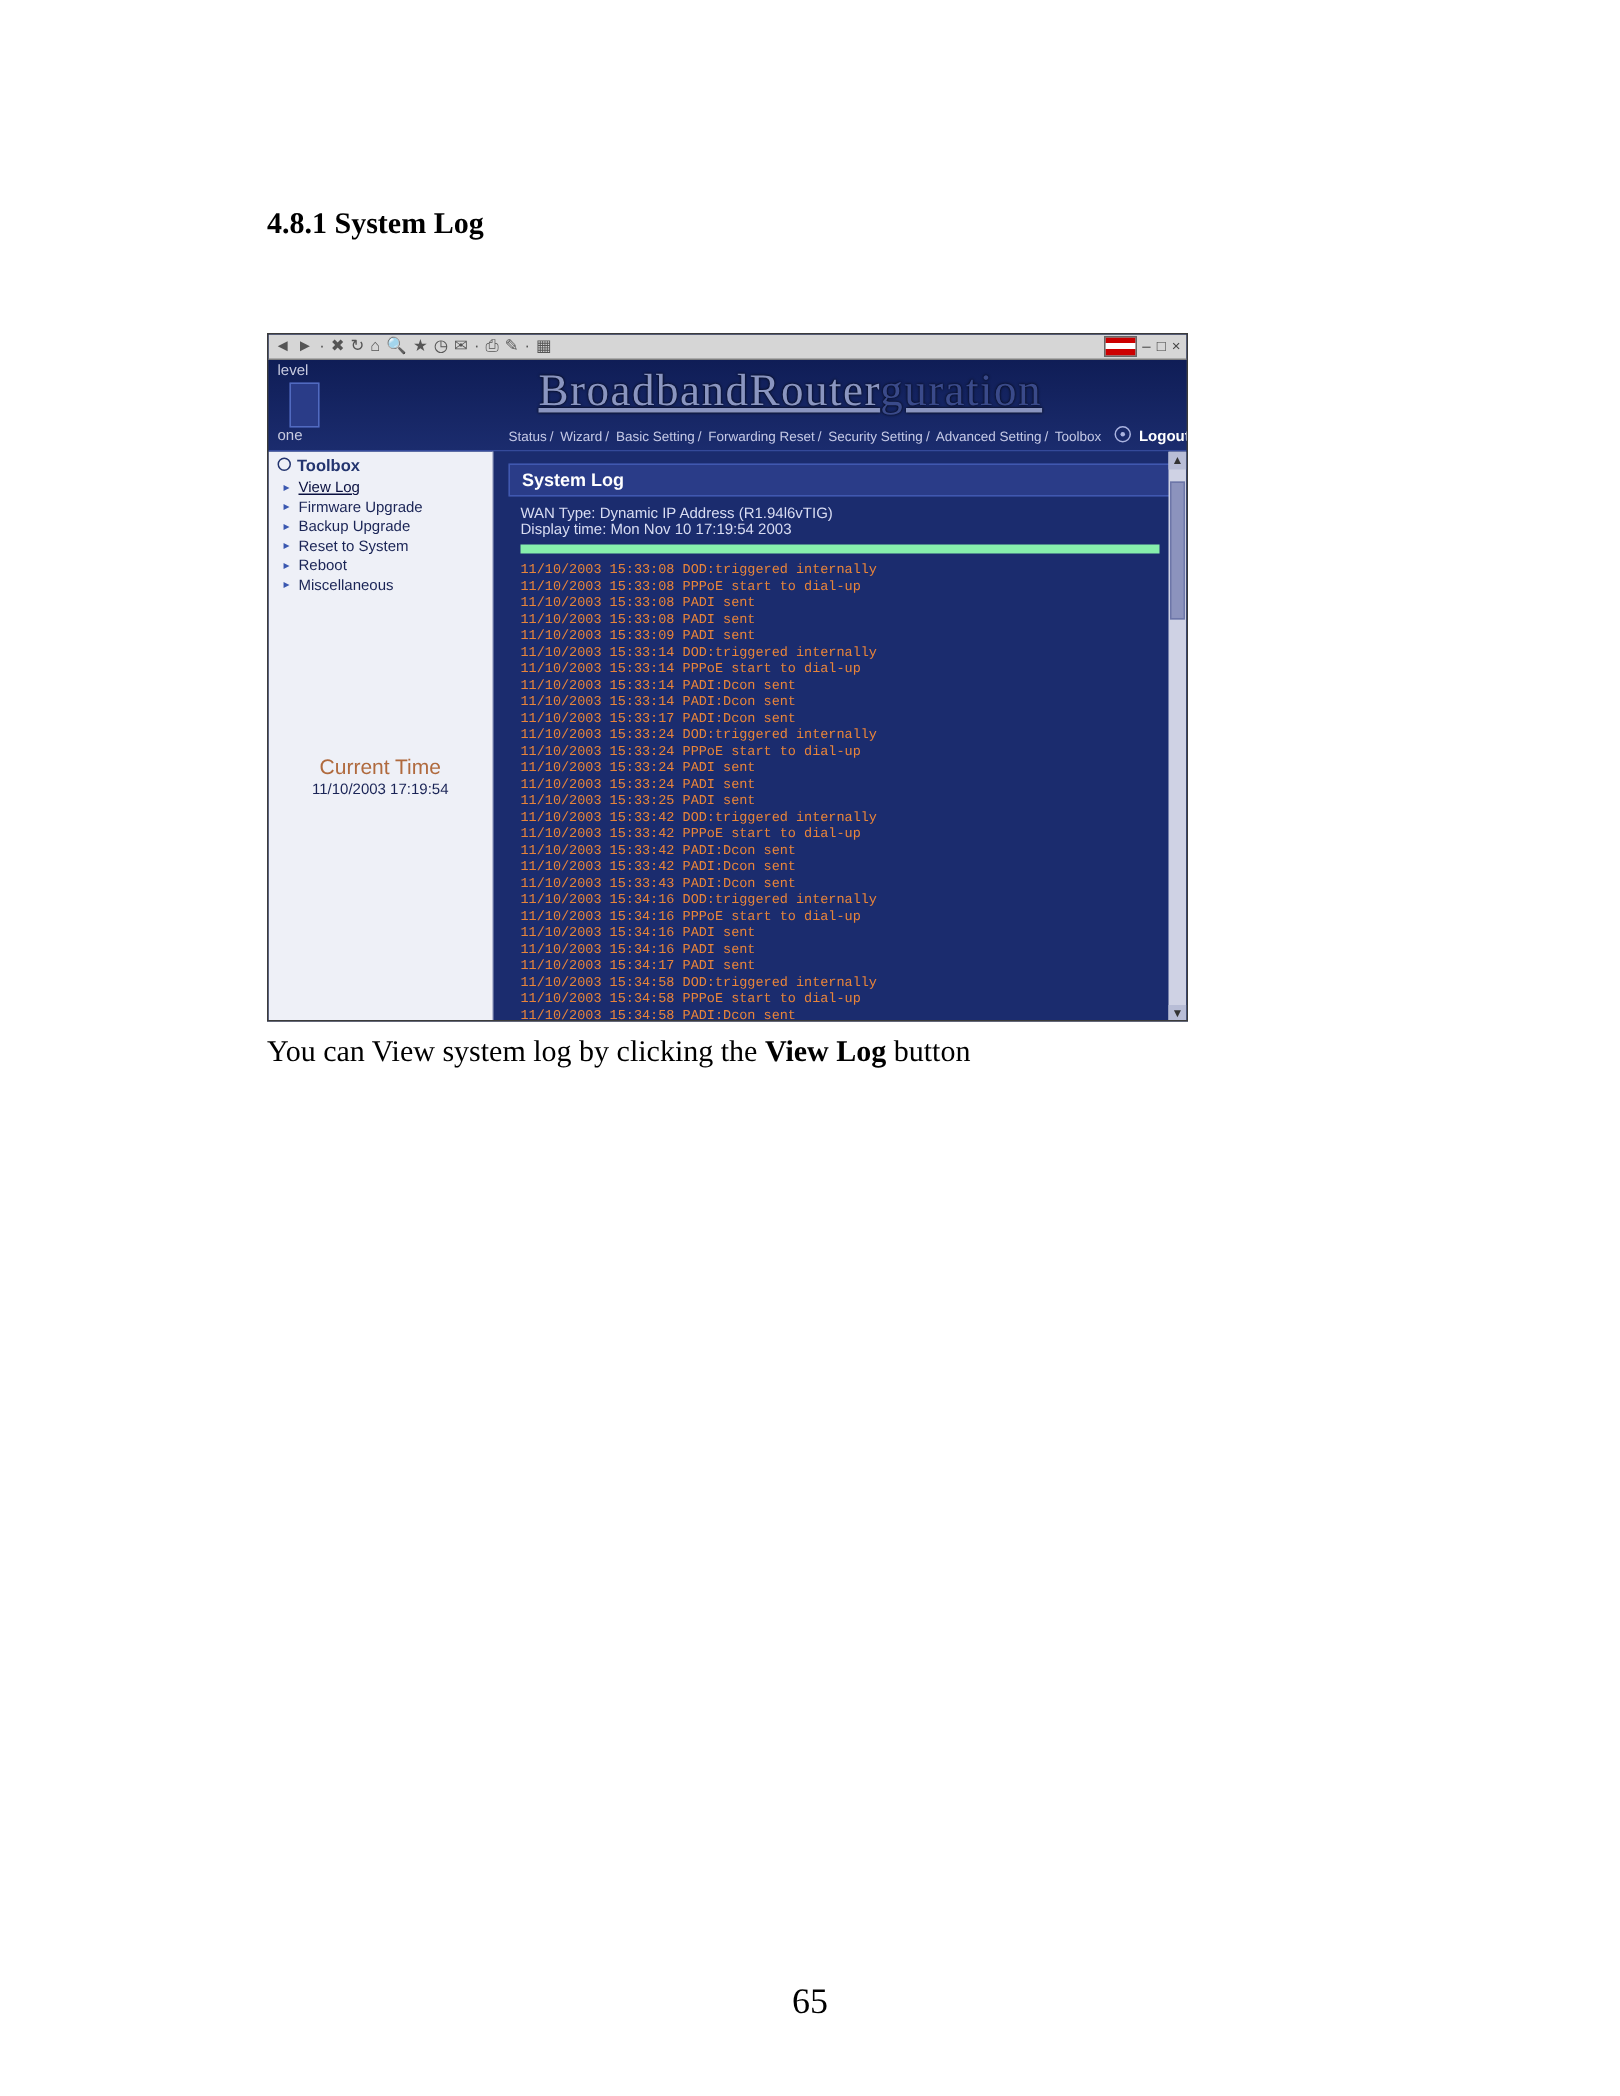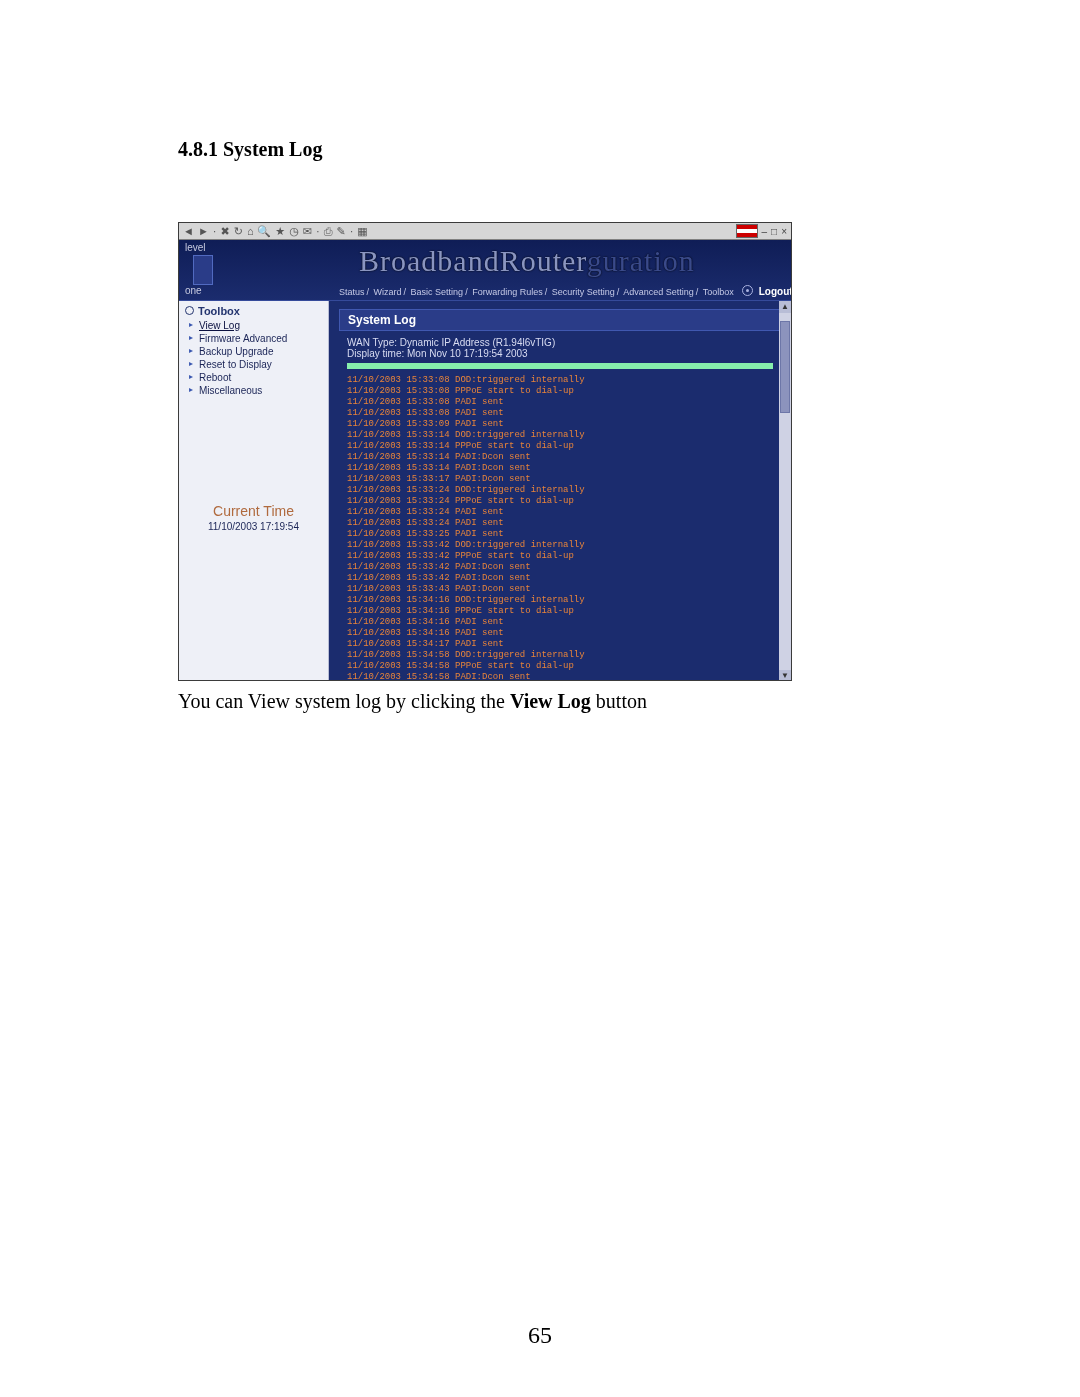--- a/index.html
+++ b/index.html
@@ -87,6 +87,7 @@
     letter-spacing: 1px;
     color: #8a95c0;
     text-shadow: 0 0 2px #000;
+    text-decoration: underline;
   }
   .brand .ghost {
     color: #3a4a8a;

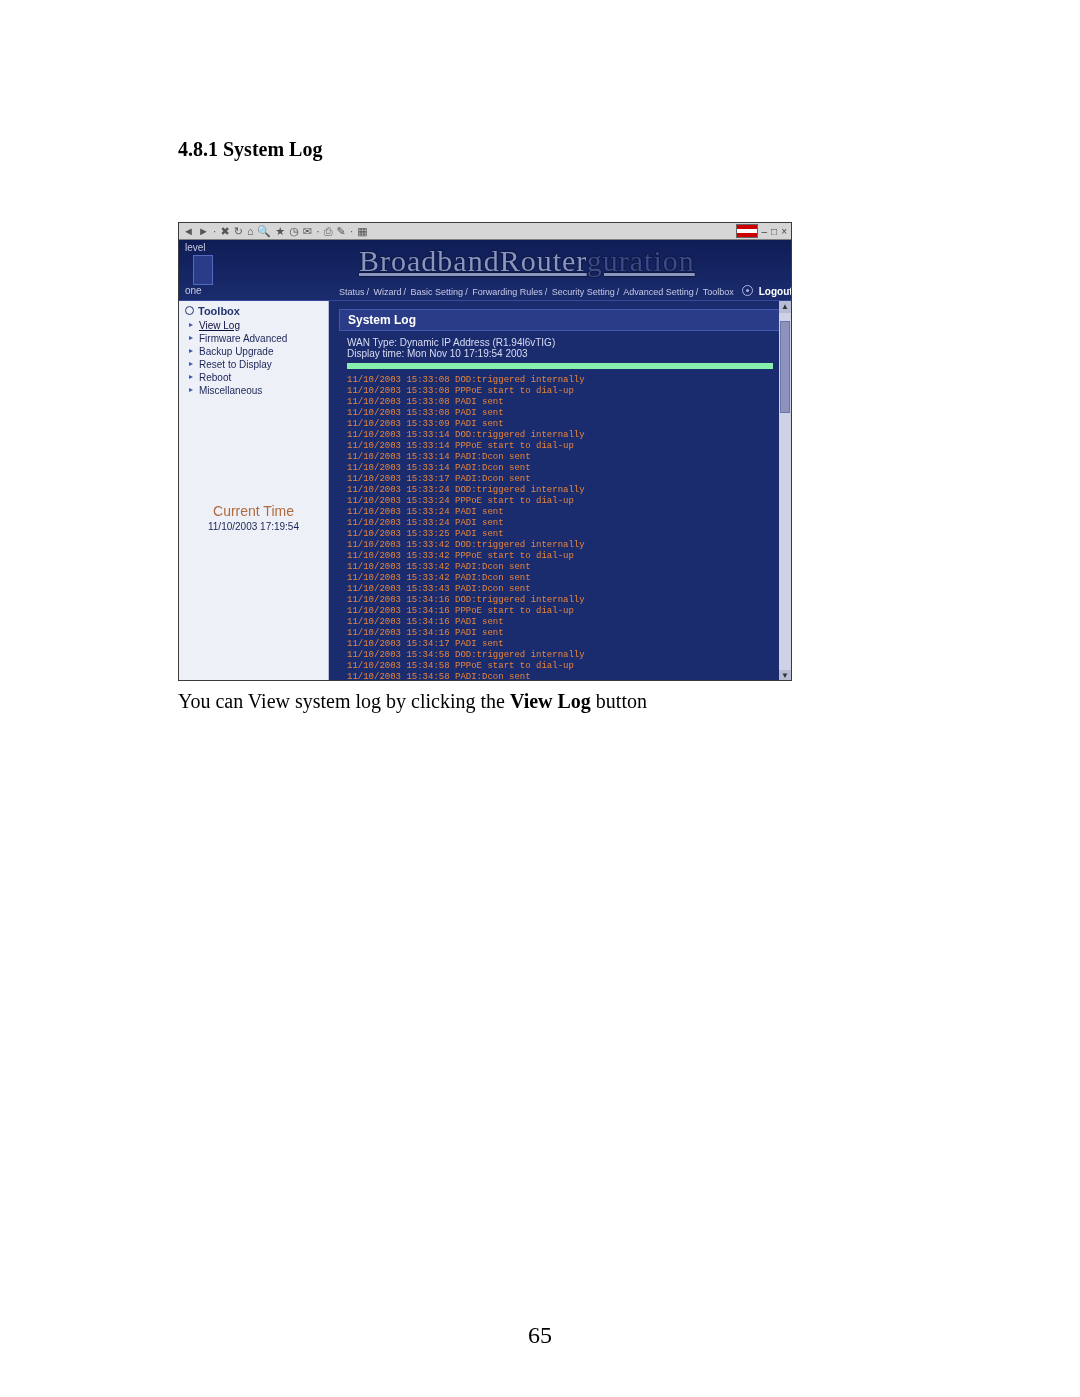--- a/index.html
+++ b/index.html
@@ -307,7 +307,7 @@
         <span>Status</span><span class="sep">/</span>
         <span>Wizard</span><span class="sep">/</span>
         <span>Basic Setting</span><span class="sep">/</span>
-        <span>Forwarding Rules</span><span class="sep">/</span>
+        <span>Forwarding Reset</span><span class="sep">/</span>
         <span>Security Setting</span><span class="sep">/</span>
         <span>Advanced Setting</span><span class="sep">/</span>
         <span>Toolbox</span>

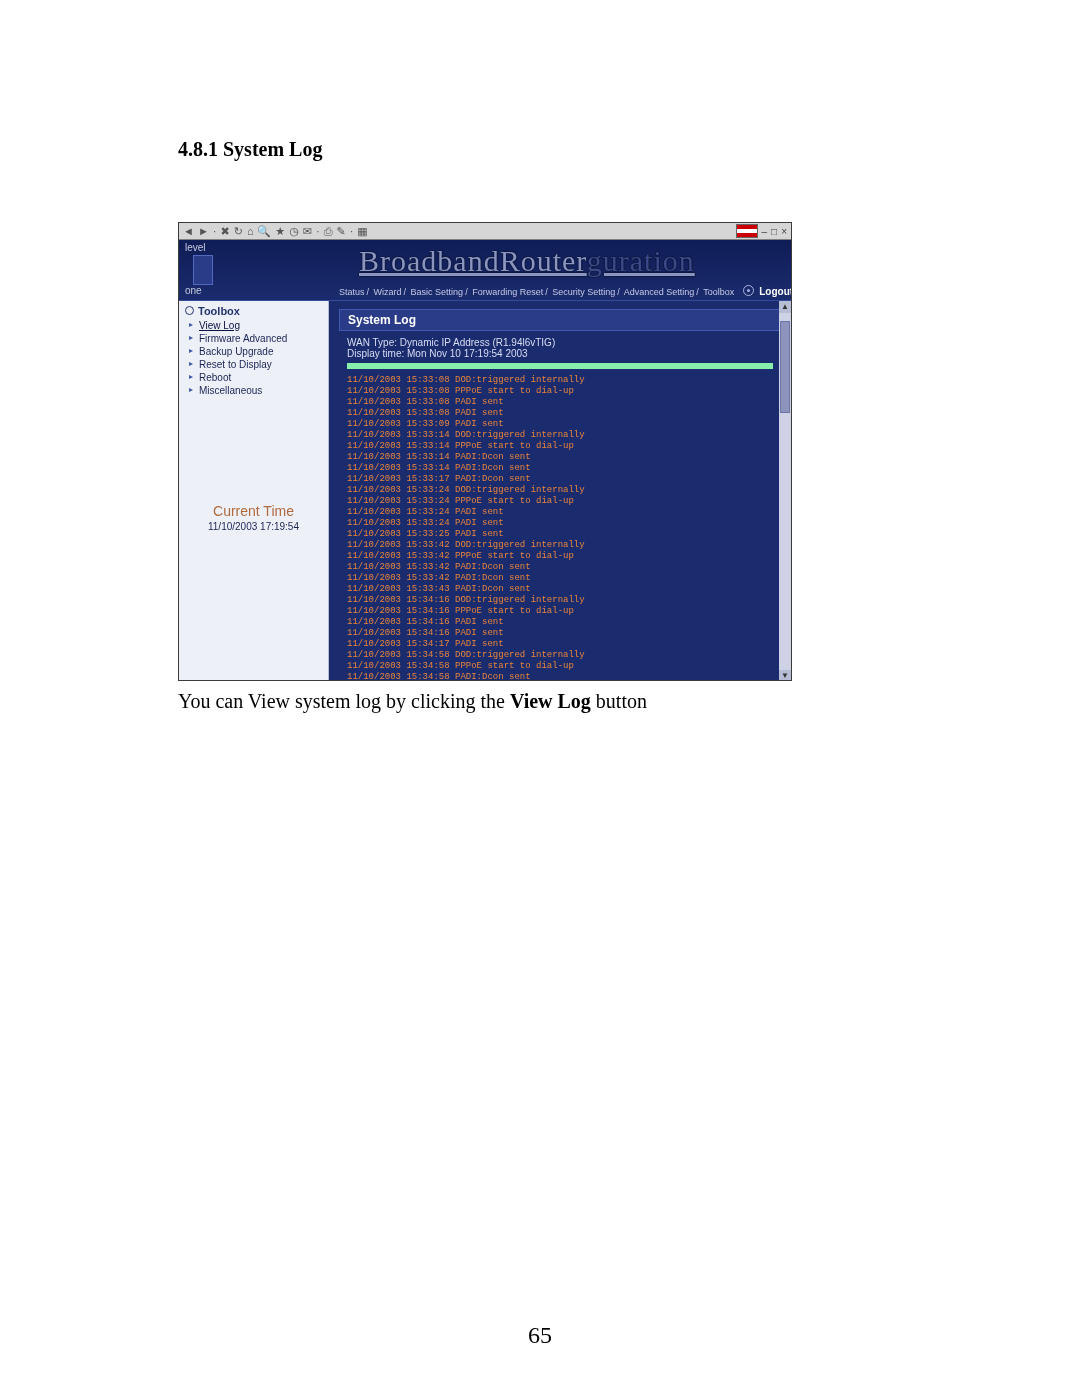--- a/index.html
+++ b/index.html
@@ -321,7 +321,7 @@
       <div class="sidebar">
         <div class="group-title">Toolbox</div>
         <div class="item selected">View Log</div>
-        <div class="item">Firmware Advanced</div>
+        <div class="item">Firmware Upgrade</div>
         <div class="item">Backup Upgrade</div>
         <div class="item">Reset to Display</div>
         <div class="item">Reboot</div>

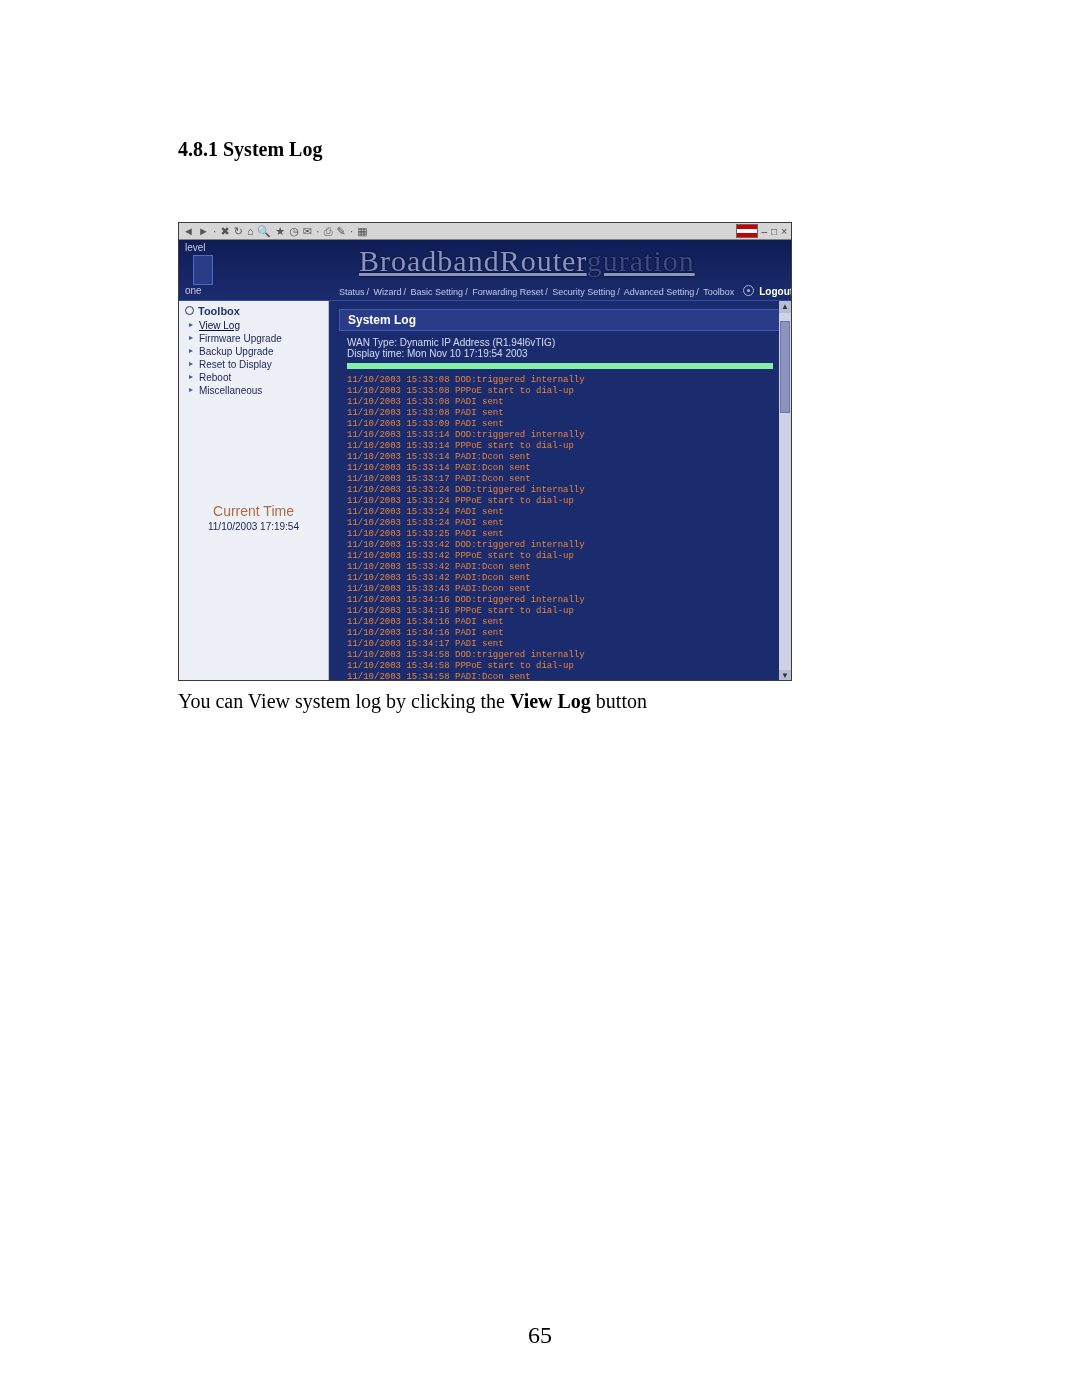--- a/index.html
+++ b/index.html
@@ -323,7 +323,7 @@
         <div class="item selected">View Log</div>
         <div class="item">Firmware Upgrade</div>
         <div class="item">Backup Upgrade</div>
-        <div class="item">Reset to Display</div>
+        <div class="item">Reset to System</div>
         <div class="item">Reboot</div>
         <div class="item">Miscellaneous</div>
 

